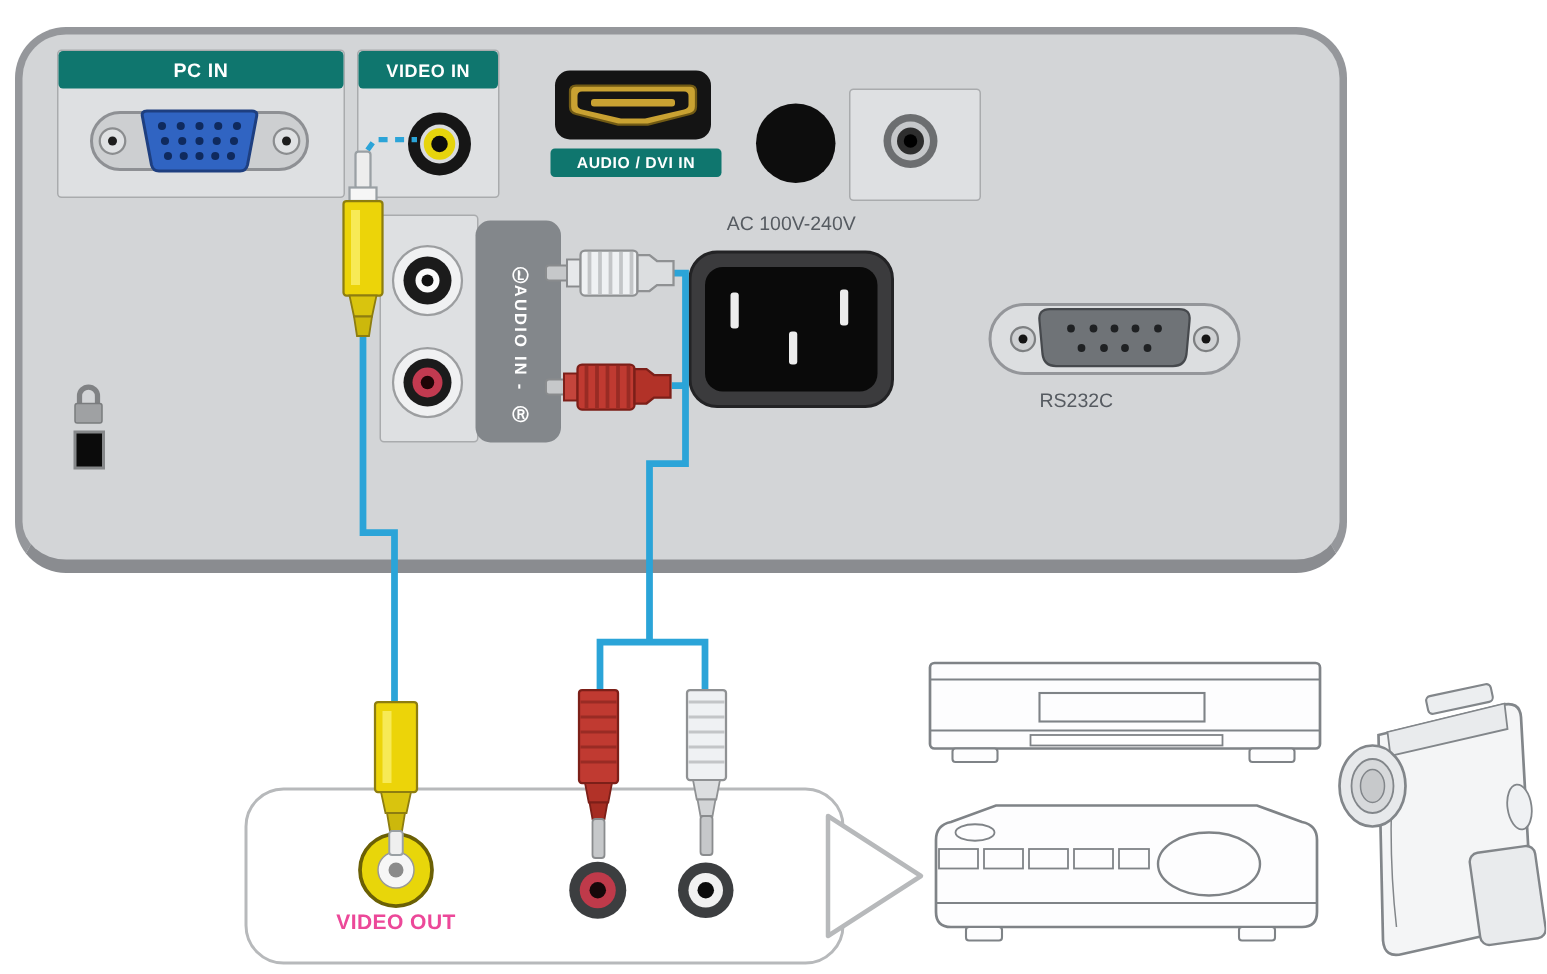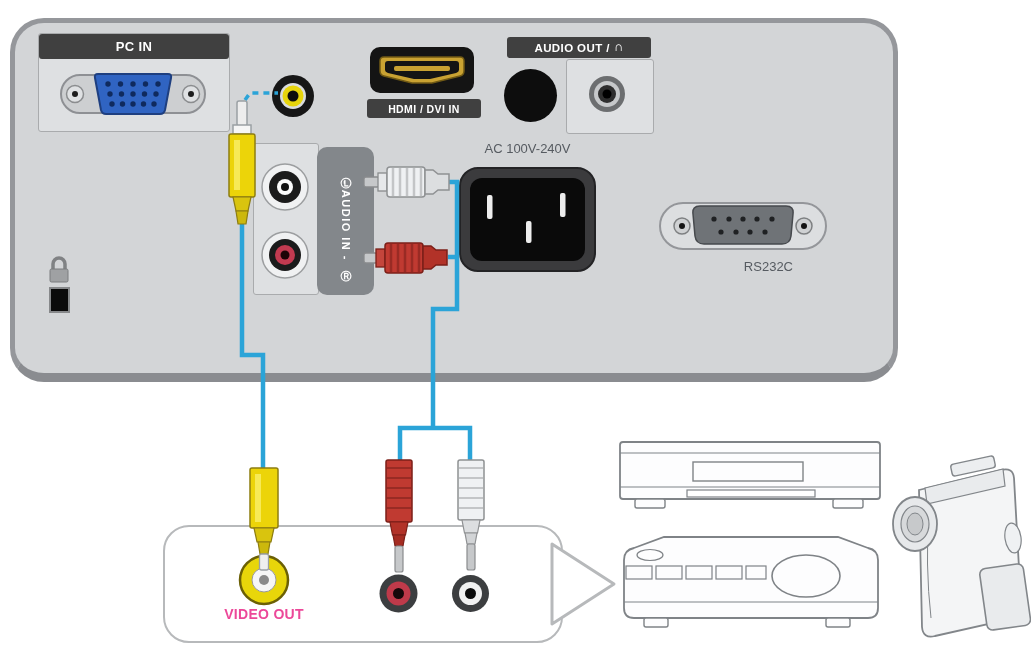--- a/index.html
+++ b/index.html
@@ -9,7 +9,7 @@
   .panel{left:10px;top:18px;width:878px;height:350px;background:#d3d5d7;
          border:5px solid #95979b;border-bottom:9px solid #8a8c90;border-radius:34px;z-index:0;}
   .port-box{background:#dee0e2;border:1px solid #a9abad;border-radius:3px;z-index:1;}
-  .label-bar{background:#404040;color:#fff;font-weight:bold;display:flex;align-items:center;
+  .label-bar{background:#0f766e;color:#fff;font-weight:bold;display:flex;align-items:center;
              justify-content:center;letter-spacing:.4px;border-radius:3px;z-index:1;}
   .z1{z-index:1}.z2{z-index:2}.z3{z-index:3}
   .audio-tab{background:#83878b;border-radius:10px;display:flex;align-items:center;

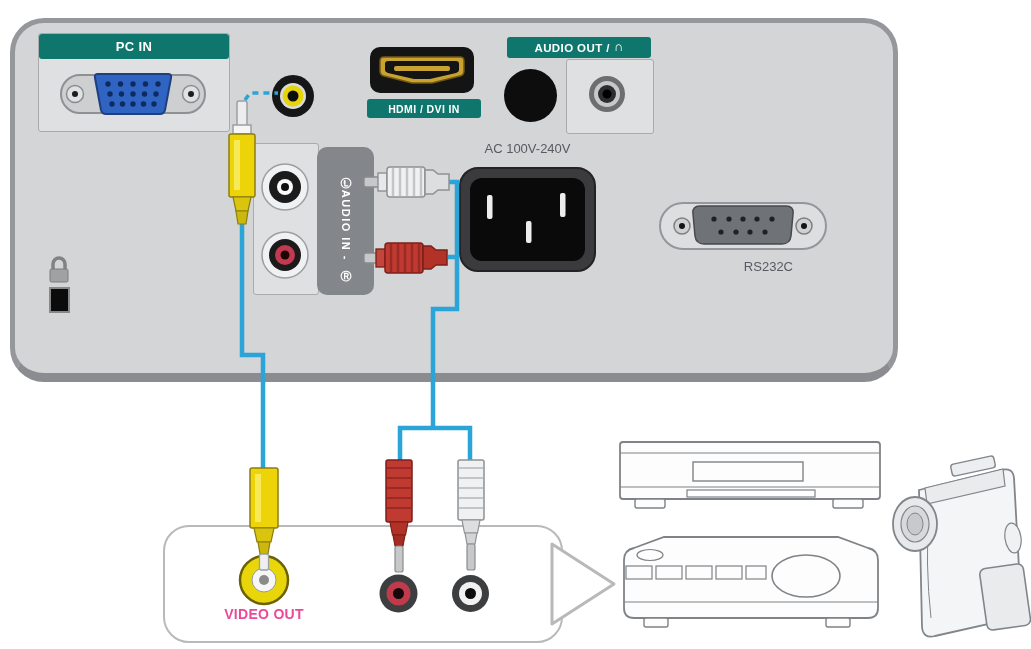--- a/index.html
+++ b/index.html
@@ -60,6 +60,9 @@
     </g>
   </svg>
 
+  <div class="abs port-box" style="left:238px;top:33px;width:93px;height:97px">
+    <div class="label-bar" style="height:25px;font-size:12px">VIDEO IN</div>
+  </div>
   <svg class="abs z1" style="left:271px;top:74px" width="44" height="44" viewBox="0 0 44 44">
     <circle cx="22" cy="22" r="21" fill="#161616"></circle>
     <circle cx="22" cy="22" r="13" fill="#d9dbdd"></circle>

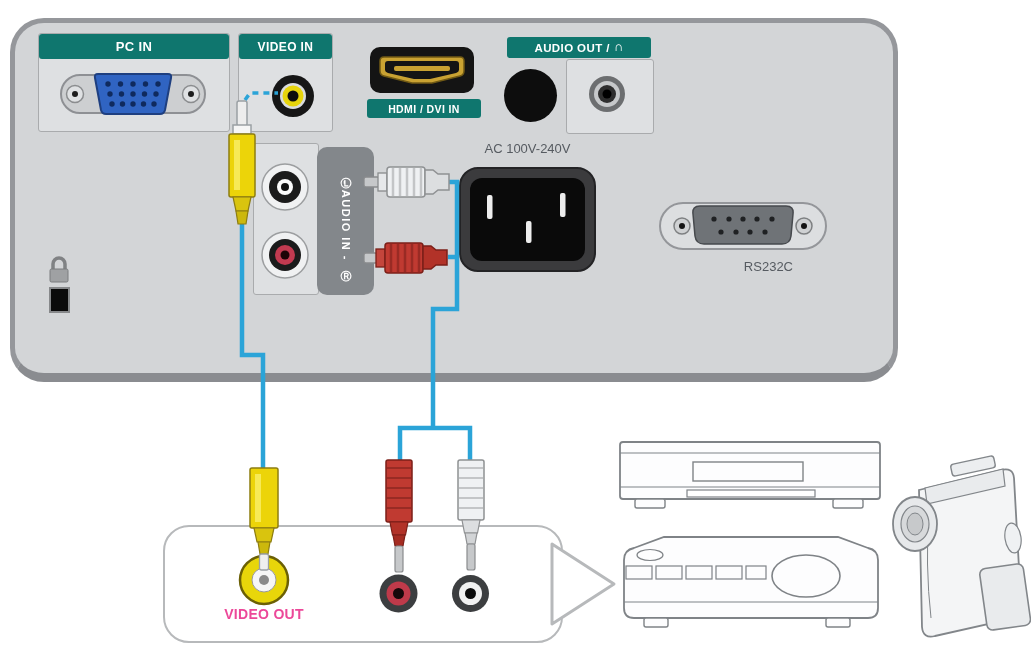--- a/index.html
+++ b/index.html
@@ -79,10 +79,6 @@
   </div>
   <div class="label-bar abs" style="left:367px;top:99px;width:114px;height:19px;font-size:10.5px">HDMI / DVI IN</div>
 
-  <div class="label-bar abs" style="left:507px;top:37px;width:144px;height:21px;font-size:11.5px">
-    <span>AUDIO OUT /</span>
-    <span class="hp">∩</span>
-  </div>
   <div class="abs black-circle" style="left:504px;top:69px;width:53px;height:53px"></div>
   <div class="abs port-box" style="left:566px;top:59px;width:86px;height:73px"></div>
   <svg class="abs z1" style="left:588px;top:75px" width="38" height="38" viewBox="0 0 38 38">

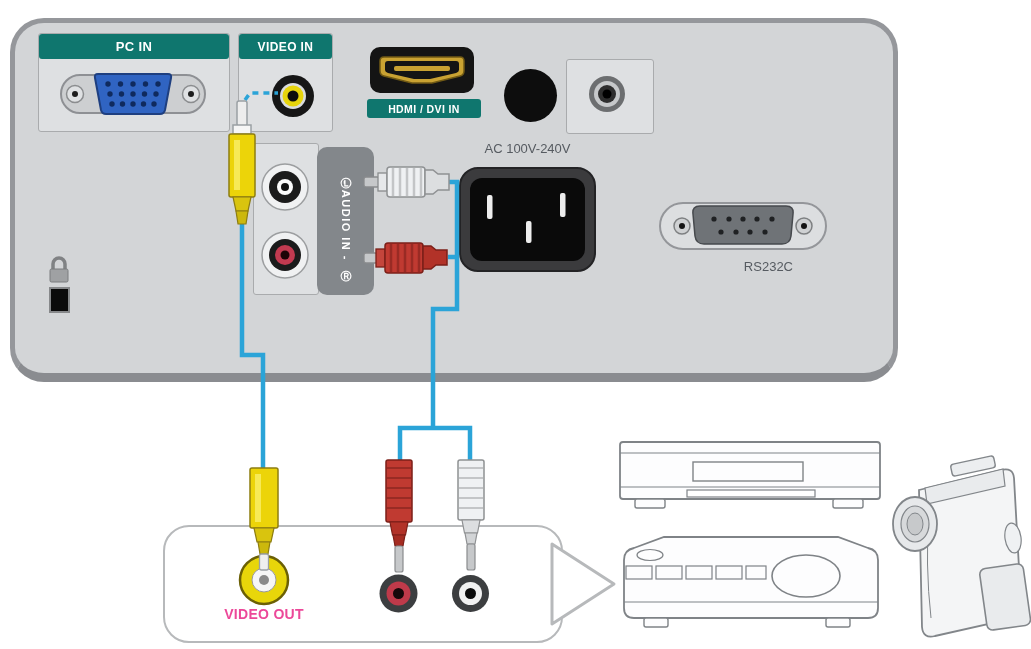--- a/index.html
+++ b/index.html
@@ -77,7 +77,7 @@
       <rect x="24" y="19" width="56" height="5" rx="2" fill="#c9a232"></rect>
     </svg>
   </div>
-  <div class="label-bar abs" style="left:367px;top:99px;width:114px;height:19px;font-size:10.5px">HDMI / DVI IN</div>
+  <div class="label-bar abs" style="left:367px;top:99px;width:114px;height:19px;font-size:10.5px">AUDIO / DVI IN</div>
 
   <div class="abs black-circle" style="left:504px;top:69px;width:53px;height:53px"></div>
   <div class="abs port-box" style="left:566px;top:59px;width:86px;height:73px"></div>

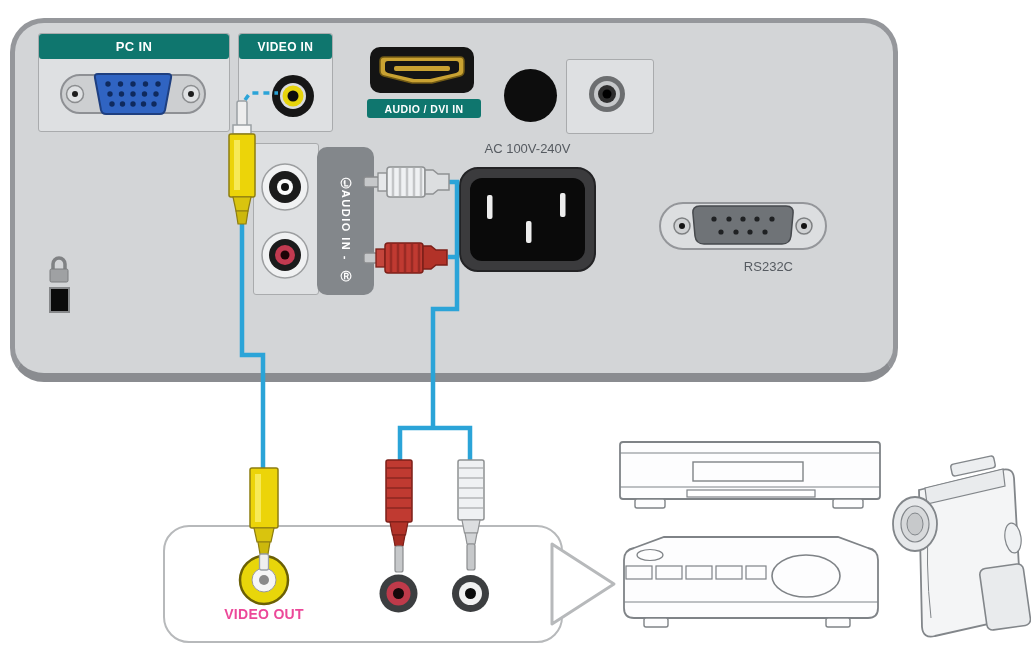--- a/index.html
+++ b/index.html
@@ -133,7 +133,7 @@
         <circle cx="117" cy="44" r="2.6"></circle>
     </g>
   </svg>
-  <div class="abs dark-text" style="left:693px;top:259px;width:100px;font-size:13px;text-align:right">RS232C</div>
+  <div class="abs dark-text" style="left:693px;top:259px;width:100px;font-size:13px;text-align:left">RS232C</div>
 
   <svg class="abs z1" style="left:42px;top:248px" width="34" height="68" viewBox="0 0 34 68">
     <path d="M11,22 v-6 a6,6 0 0 1 12,0 v6" fill="none" stroke="#808284" stroke-width="3.5"></path>

